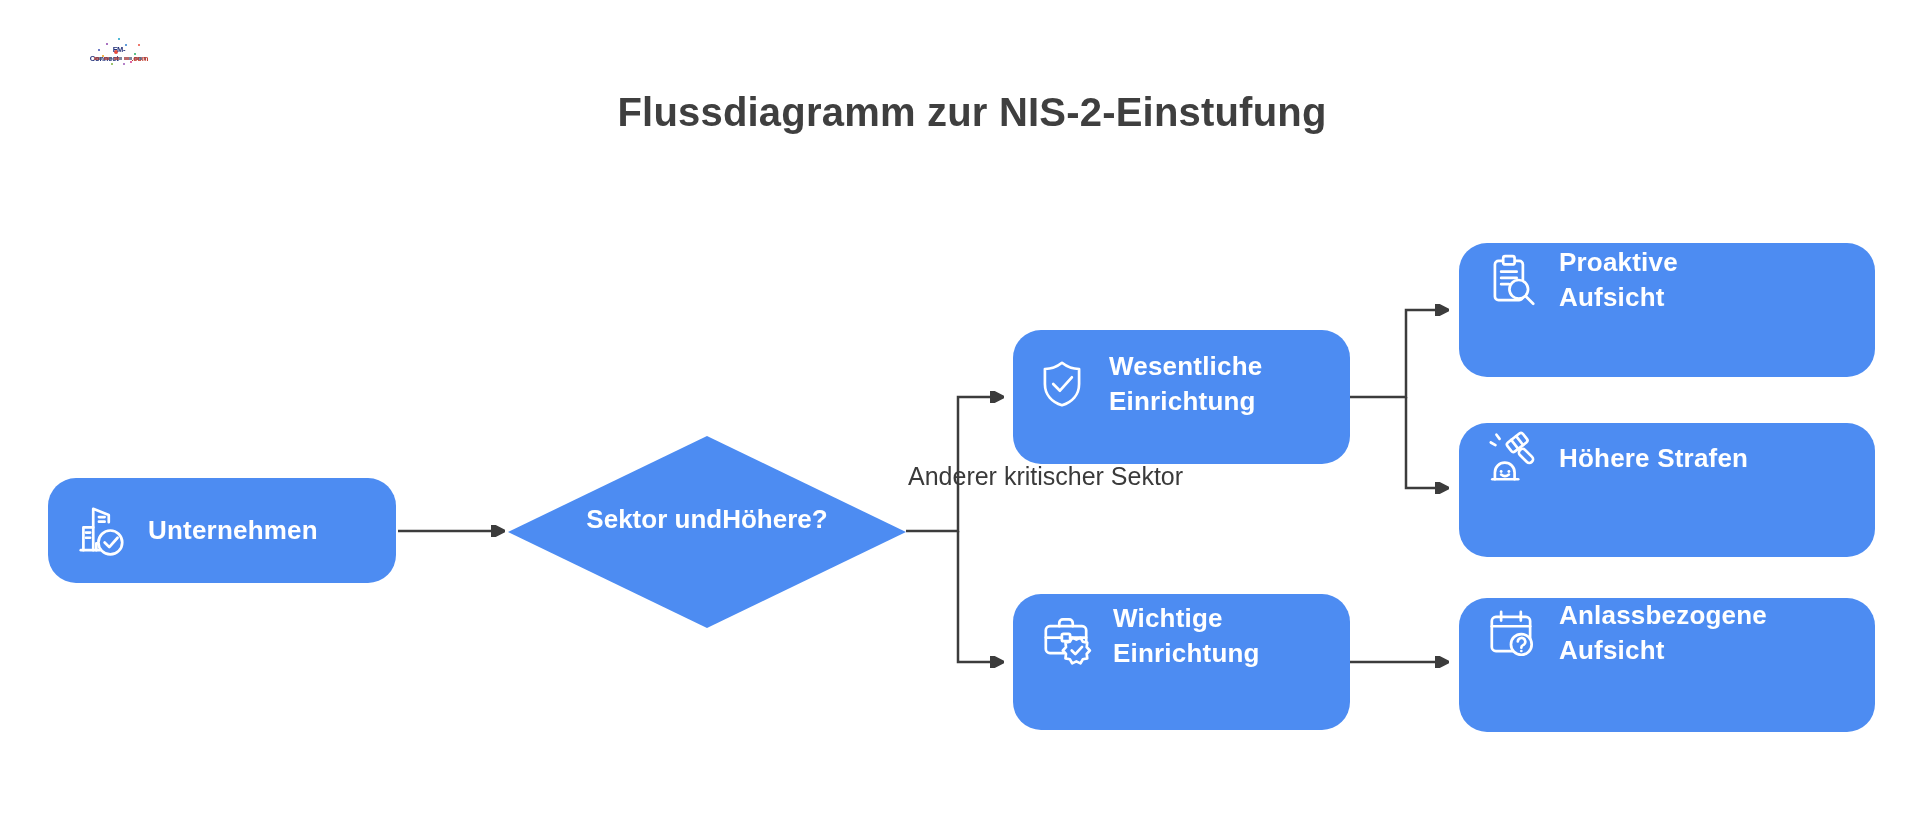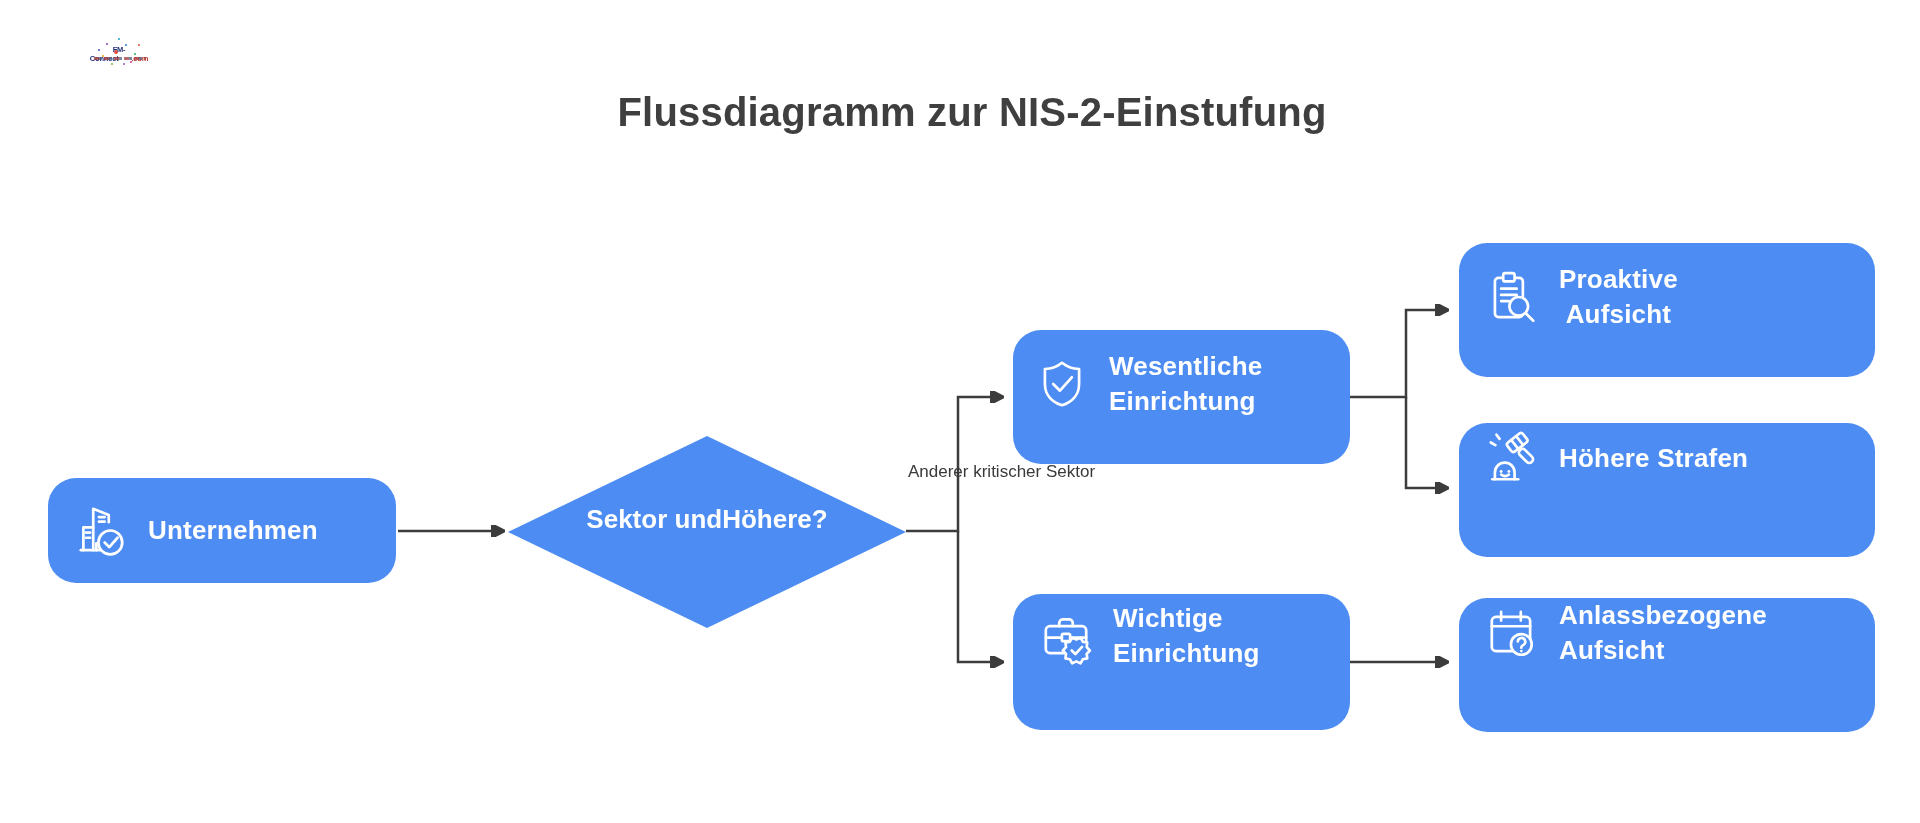--- a/index.html
+++ b/index.html
@@ -143,7 +143,7 @@
   </div>
 
   <div class="box" style="left:1459px;top:243px;width:416px;height:134px;">
-    <div class="row" style="margin-top:19px;text-align:center;">
+    <div class="row" style="margin-top:2px;">
       <span class="icon">
         <svg viewBox="0 0 56 56">
           <rect class="ln" x="11.5" y="9.5" width="27" height="38" rx="3.5"></rect>

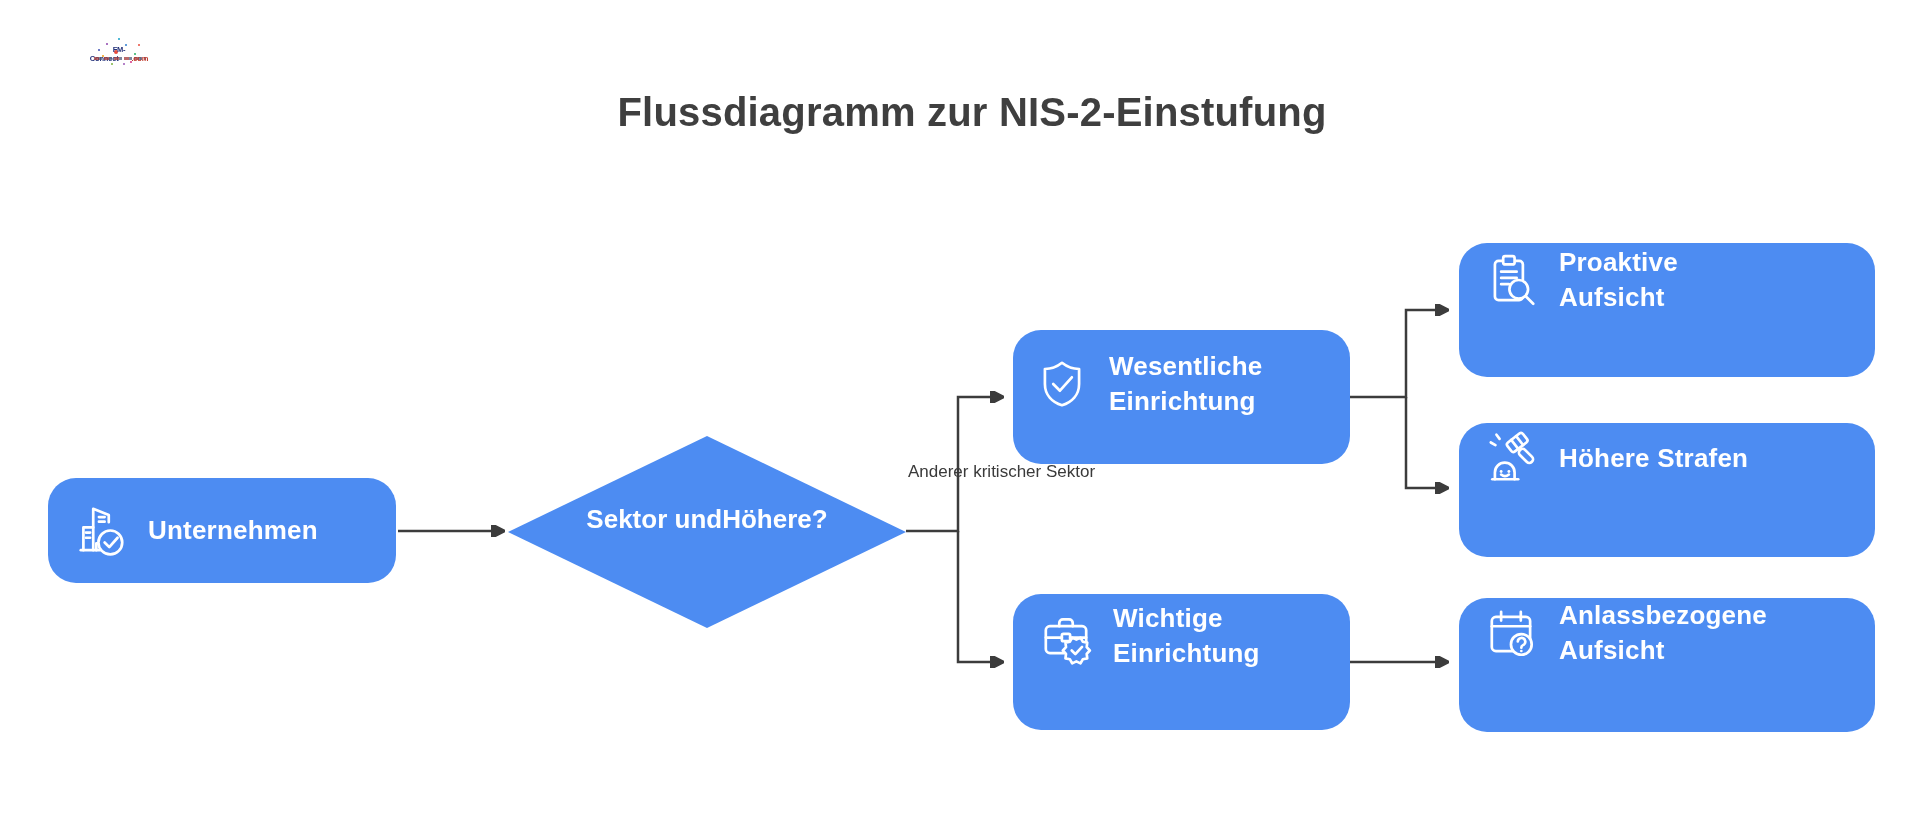--- a/index.html
+++ b/index.html
@@ -49,7 +49,7 @@
                 color:var(--node-text,#fff);font-size:26px;font-weight:700;line-height:34px;text-align:center;}
 
   
-  .edge-label{position:absolute;left:908px;top:462px;z-index:3;font-size:17px;
+  .edge-label{position:absolute;left:908px;top:462px;z-index:3;font-size:25px;
               color:var(--label-text,#3a3a3a);white-space:nowrap;}
 </style>
 </head>

